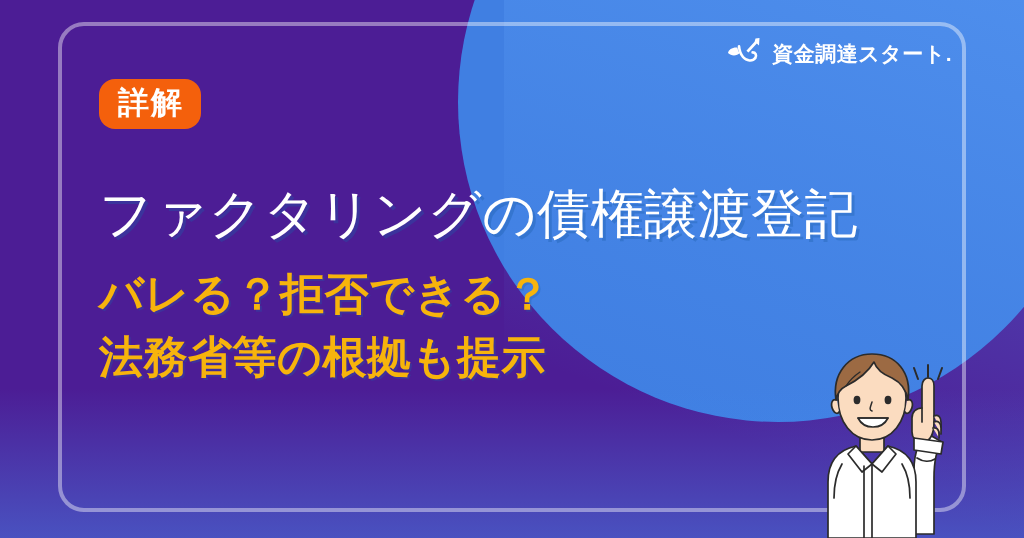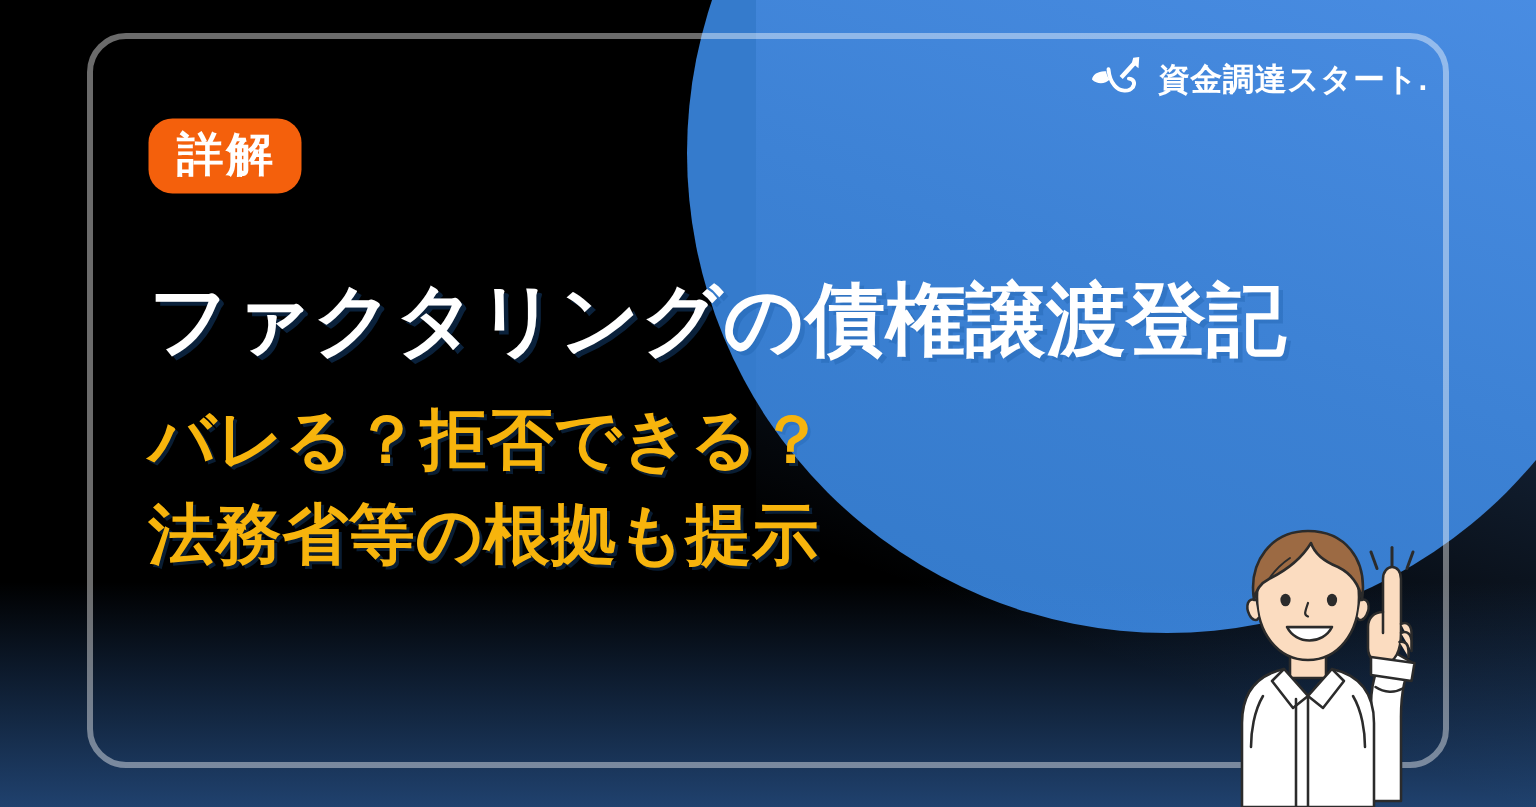--- a/index.html
+++ b/index.html
@@ -15,7 +15,7 @@
     position: relative;
     width: 1024px;
     height: 538px;
-    background: #000000;
+    background: #4c1d95;
     overflow: hidden;
   }
 

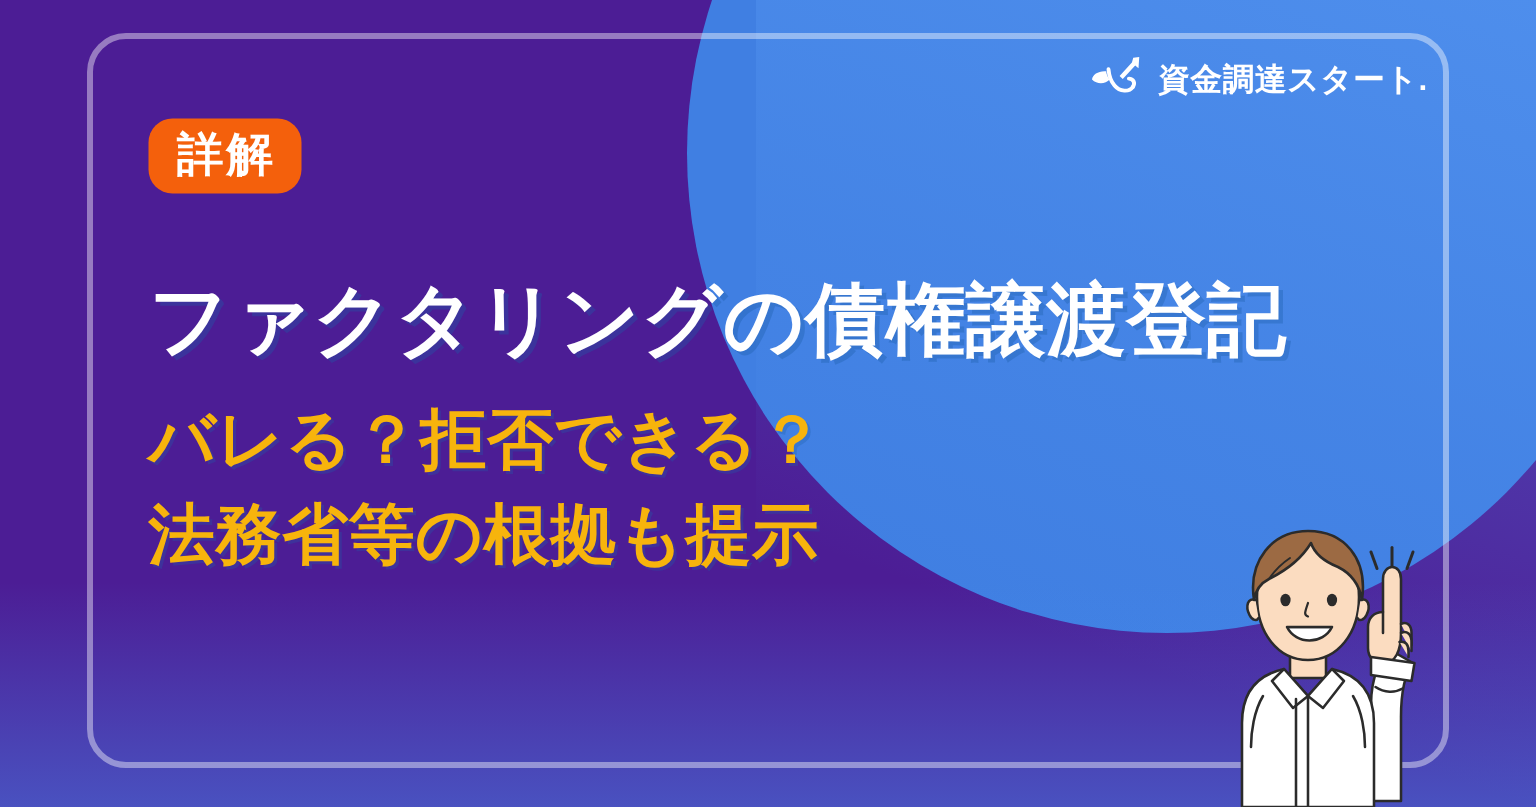--- a/index.html
+++ b/index.html
@@ -107,7 +107,7 @@
   .headline {
     color: #FFFFFF;
     font-size: 53px;
-    font-weight: 700;
+    font-weight: 400;
     letter-spacing: 0.5px;
     line-height: 1.06;
     white-space: nowrap;

